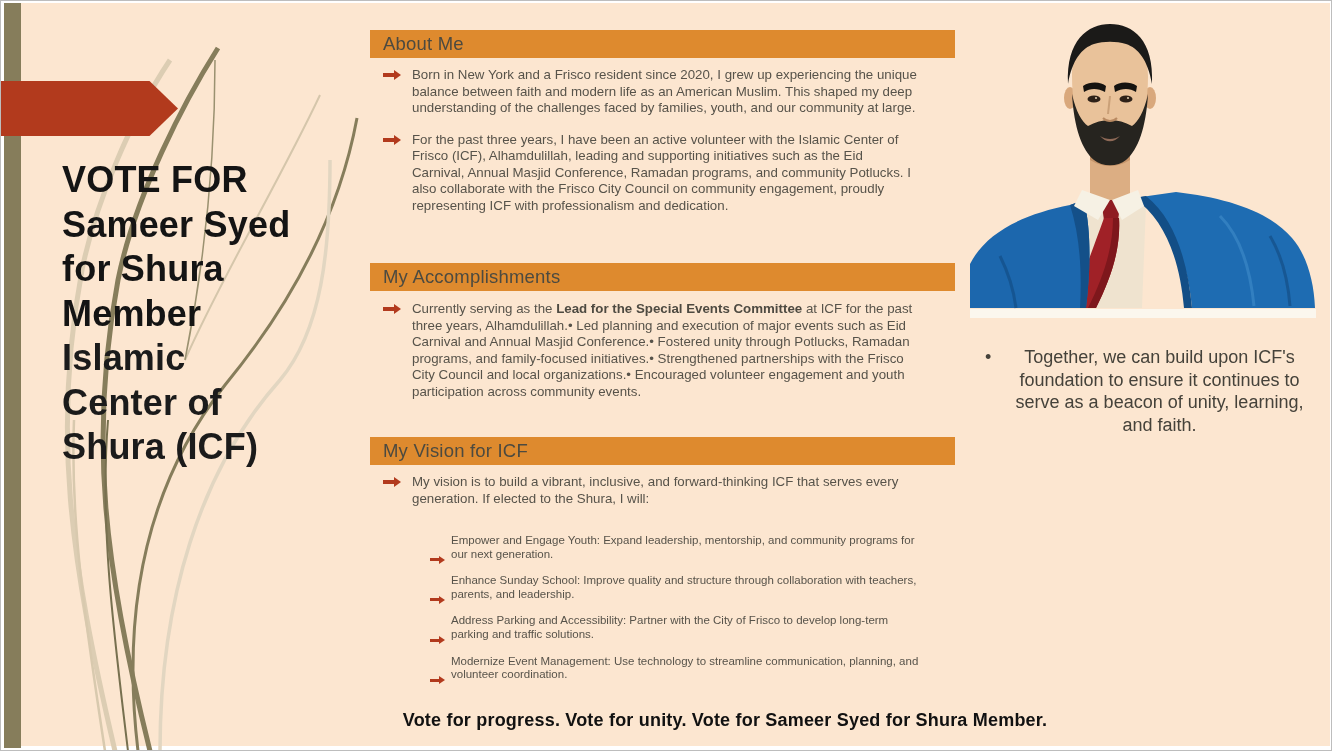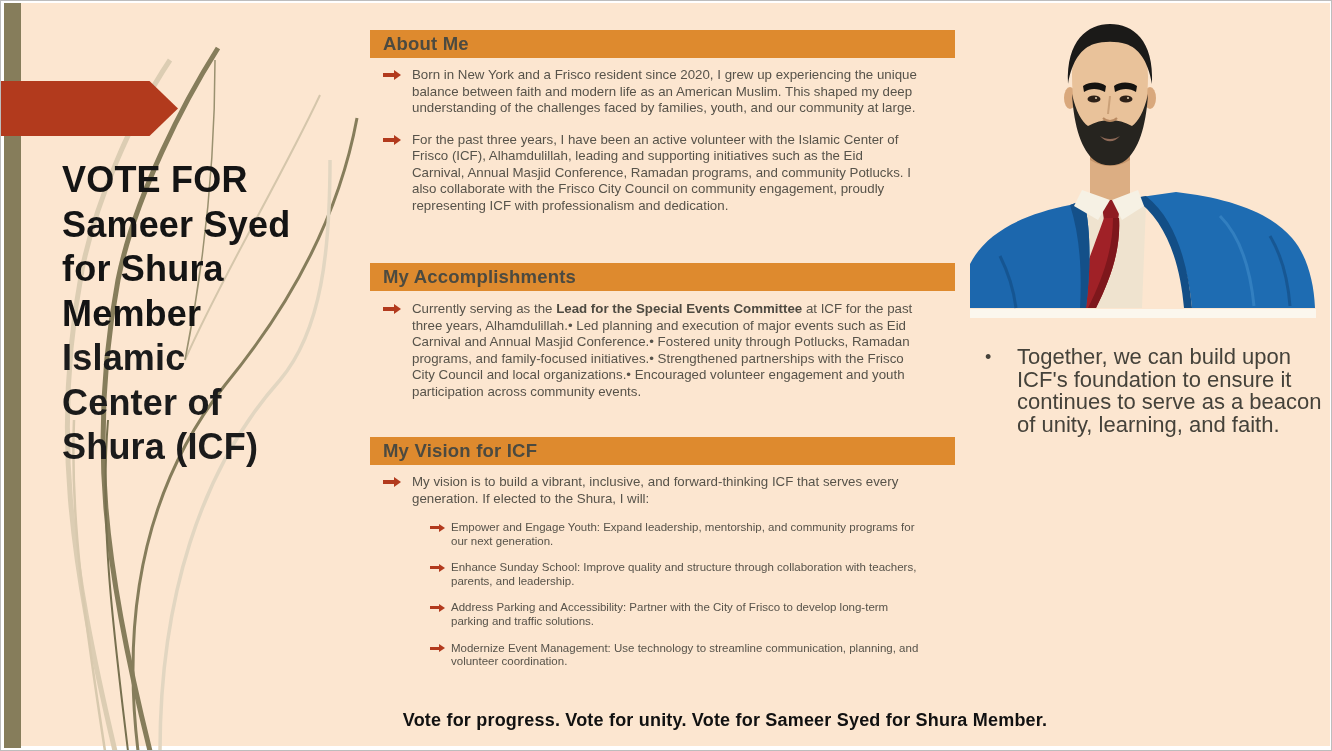--- a/index.html
+++ b/index.html
@@ -23,7 +23,7 @@
   .mid{position:absolute;left:370px;top:0;width:585px;z-index:5;}
   .sec-header{
     position:absolute;left:0;width:585px;height:28px;background:#de8a2e;
-    color:#4c4a40;font-size:18.5px;font-weight:700;line-height:28px;padding-left:13px;
+    color:#4c4a40;font-size:18.5px;font-weight:400;line-height:28px;padding-left:13px;
     box-sizing:border-box;letter-spacing:.2px;
   }
   .bullets{position:absolute;left:0;width:585px;}

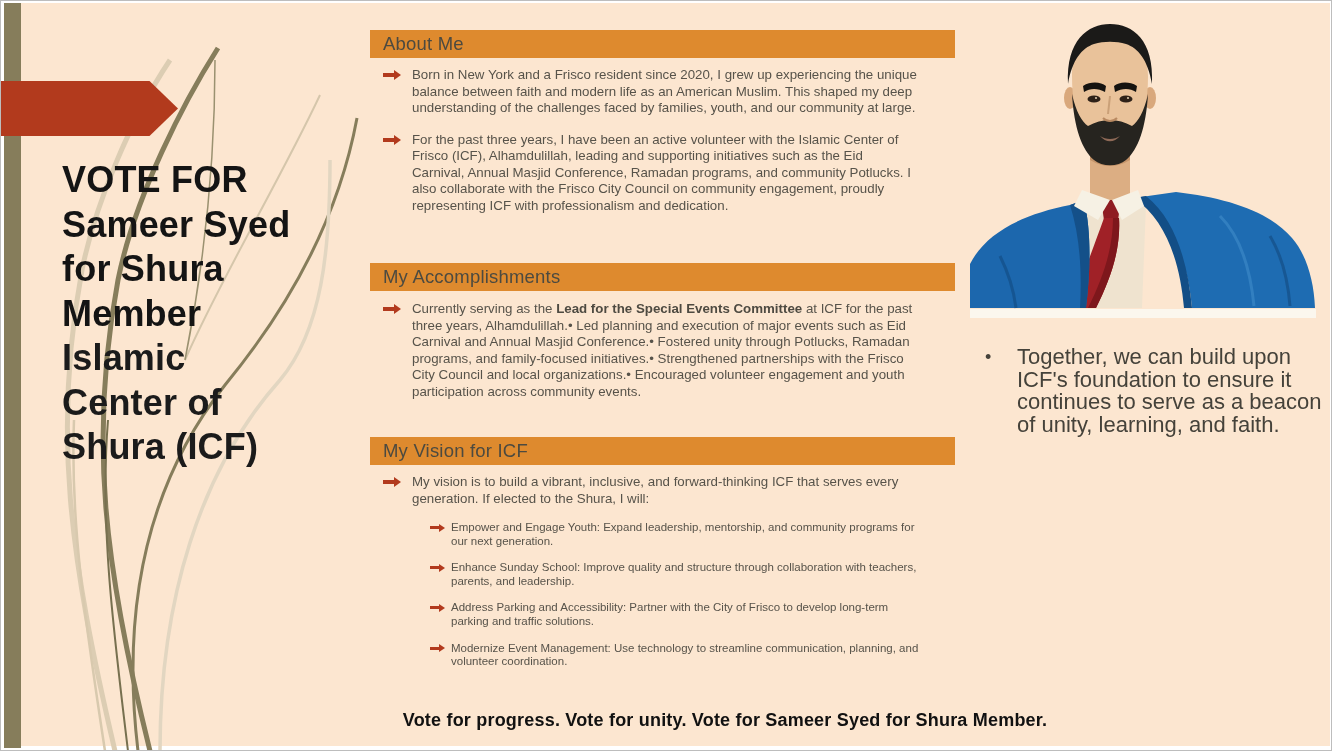--- a/index.html
+++ b/index.html
@@ -51,7 +51,7 @@
   .photo-wrap{position:absolute;left:970px;top:6px;width:346px;height:312px;z-index:4;}
   .quote-row{position:absolute;left:985px;top:346px;width:340px;display:flex;z-index:5;}
   .quote-dot{flex:0 0 14px;font-size:18px;line-height:22.5px;color:#45423a;}
-  .quote-text{margin-left:18px;width:305px;font-size:22px;line-height:22.5px;color:#45423a;}
+  .quote-text{margin-left:8px;width:305px;font-size:18px;line-height:22.5px;color:#45423a;text-align:center;}
 </style>
 </head>
 <body>

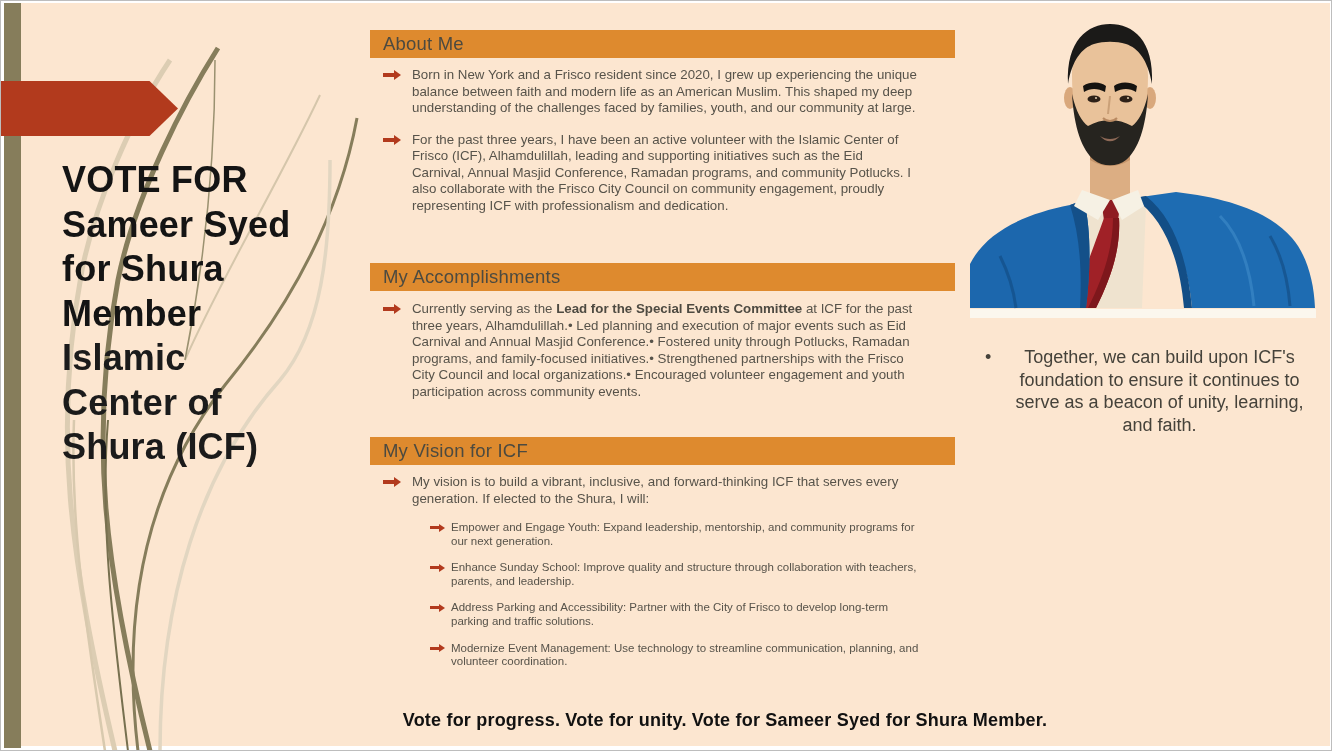--- a/index.html
+++ b/index.html
@@ -35,7 +35,7 @@
   }
   .b-text{margin-left:18px;width:505px;font-size:13.3px;line-height:16.5px;color:#57534a;}
   .b-text b{color:#4e4a41;text-align:right;}
-  .sub-row{display:flex;align-items:flex-start;margin-bottom:13px;}
+  .sub-row{display:flex;align-items:flex-end;margin-bottom:13px;margin-top:13px;}
   .sub-marker{flex:0 0 9px;width:9px;height:3px;background:#b23a1d;margin:5px 0 0 60px;position:relative;}
   .sub-marker::after{
     content:"";position:absolute;left:9px;top:-2.5px;width:0;height:0;

